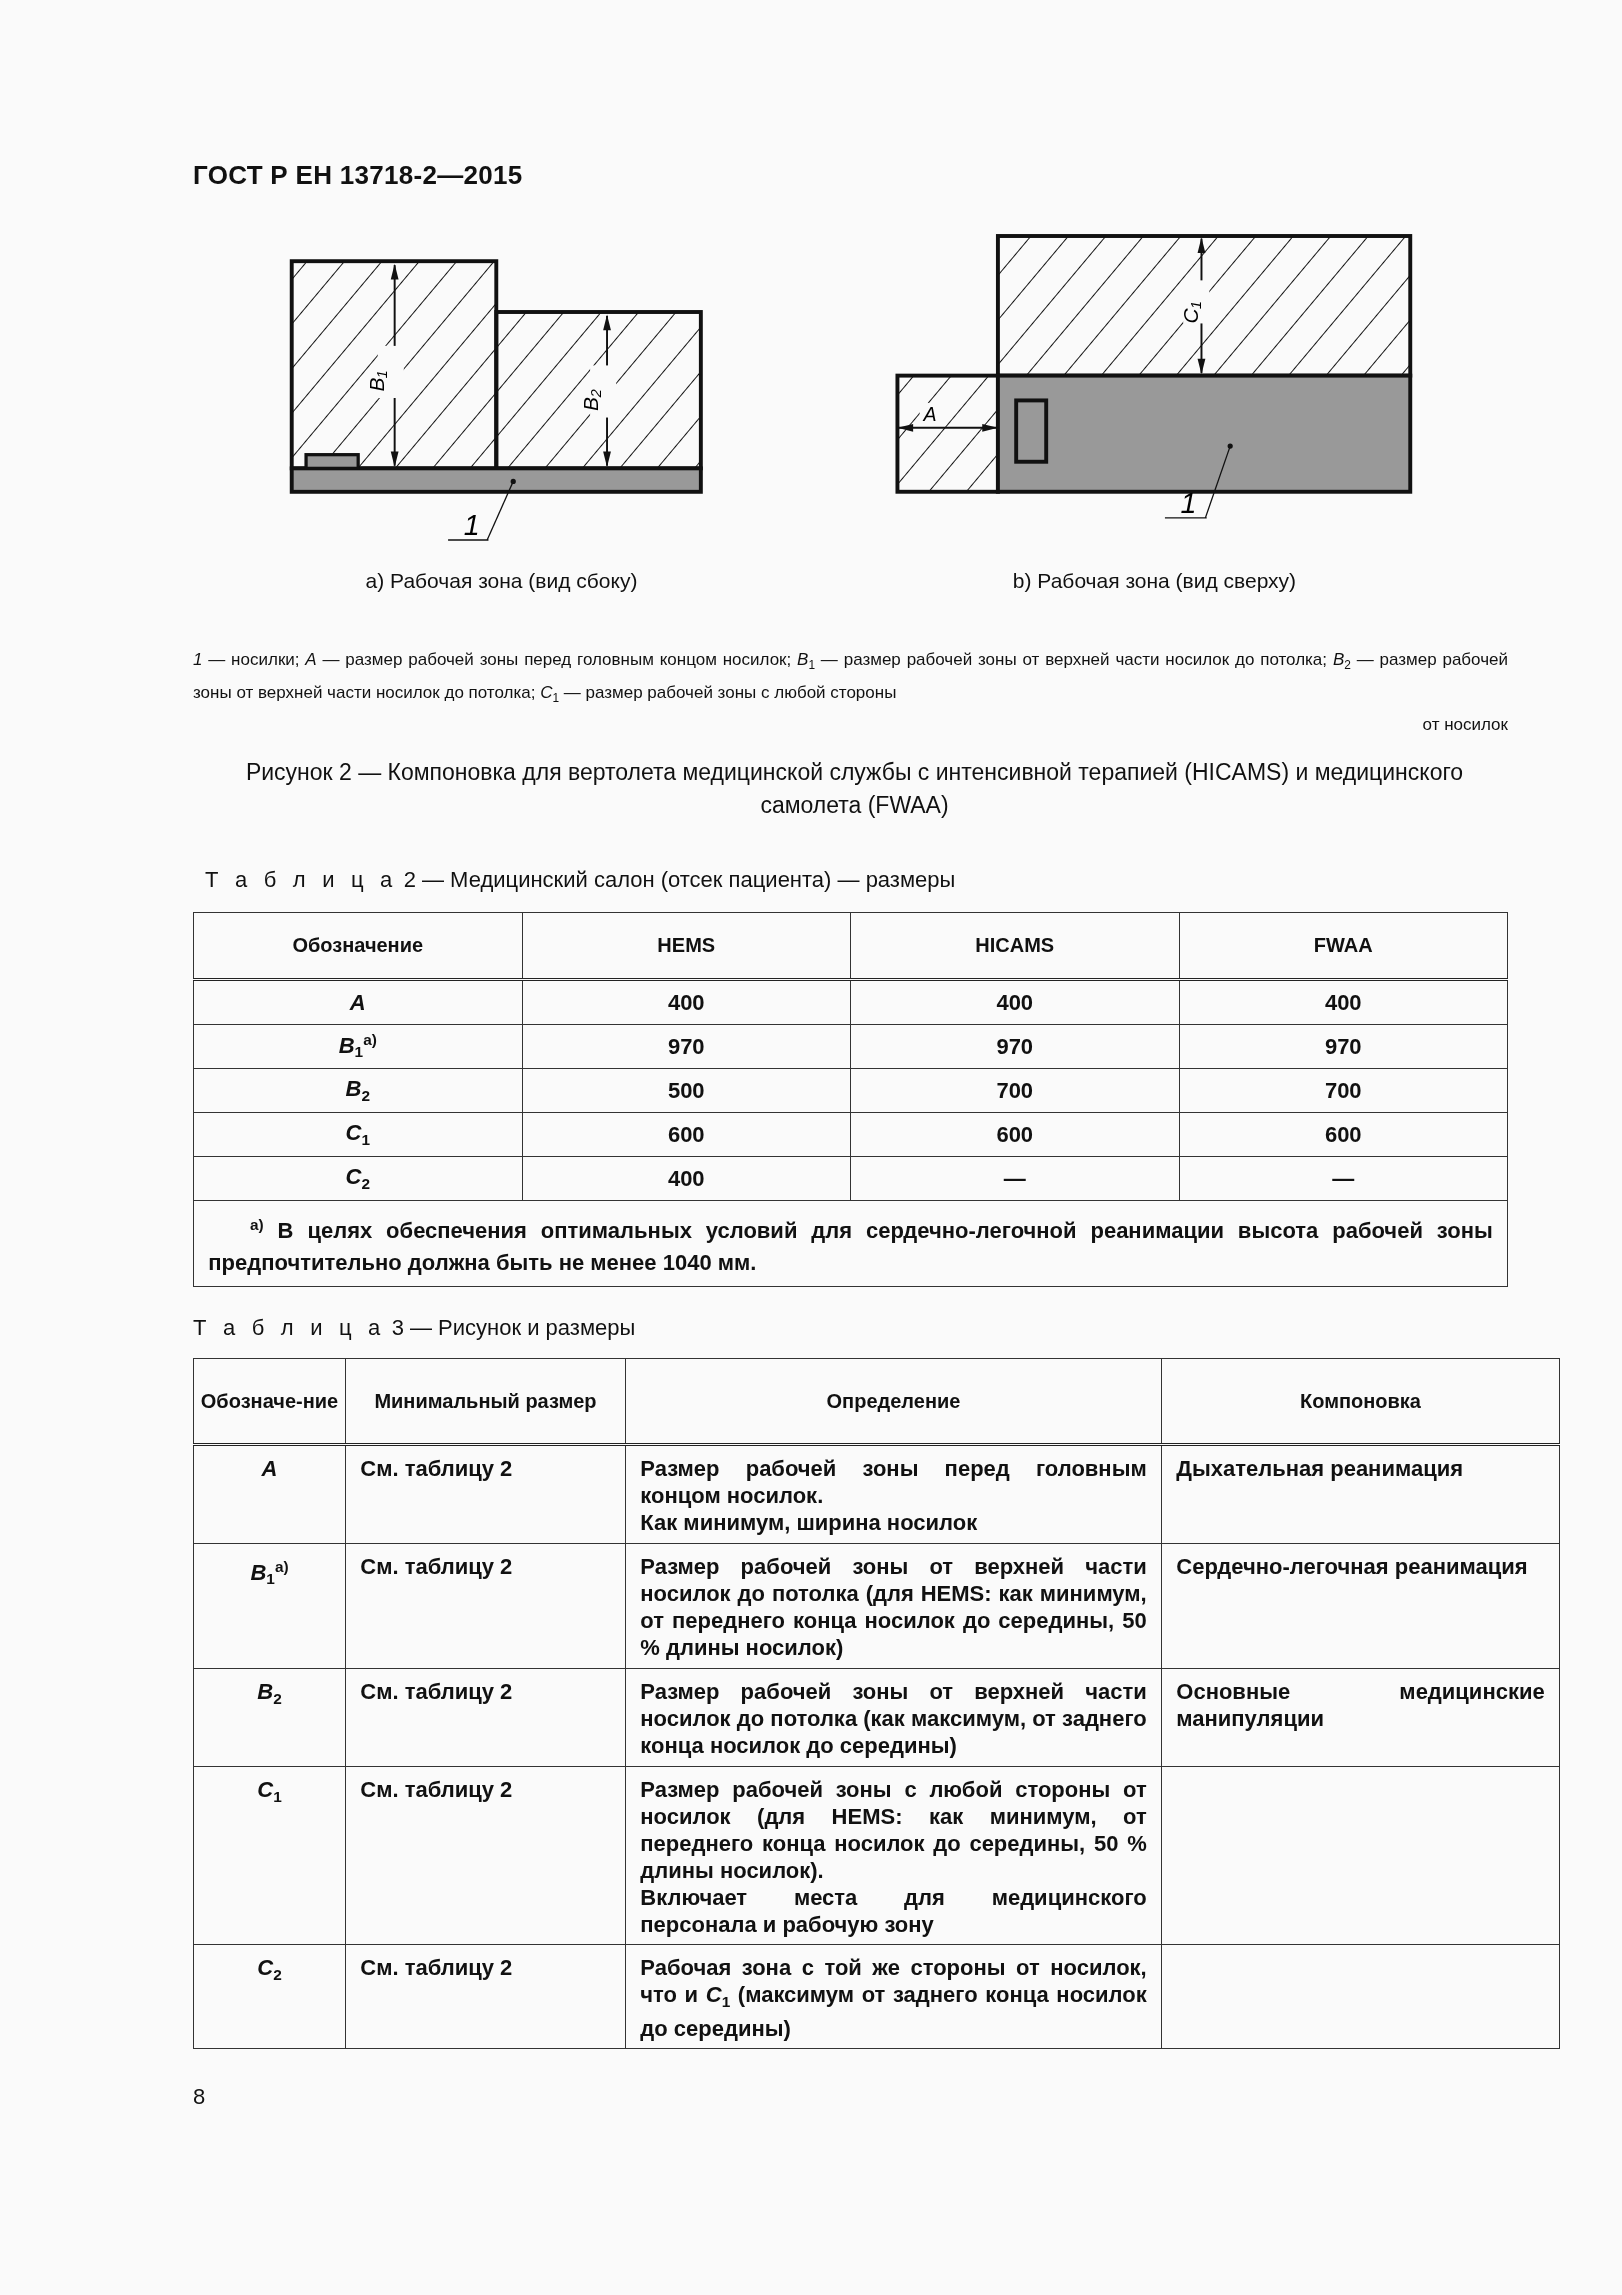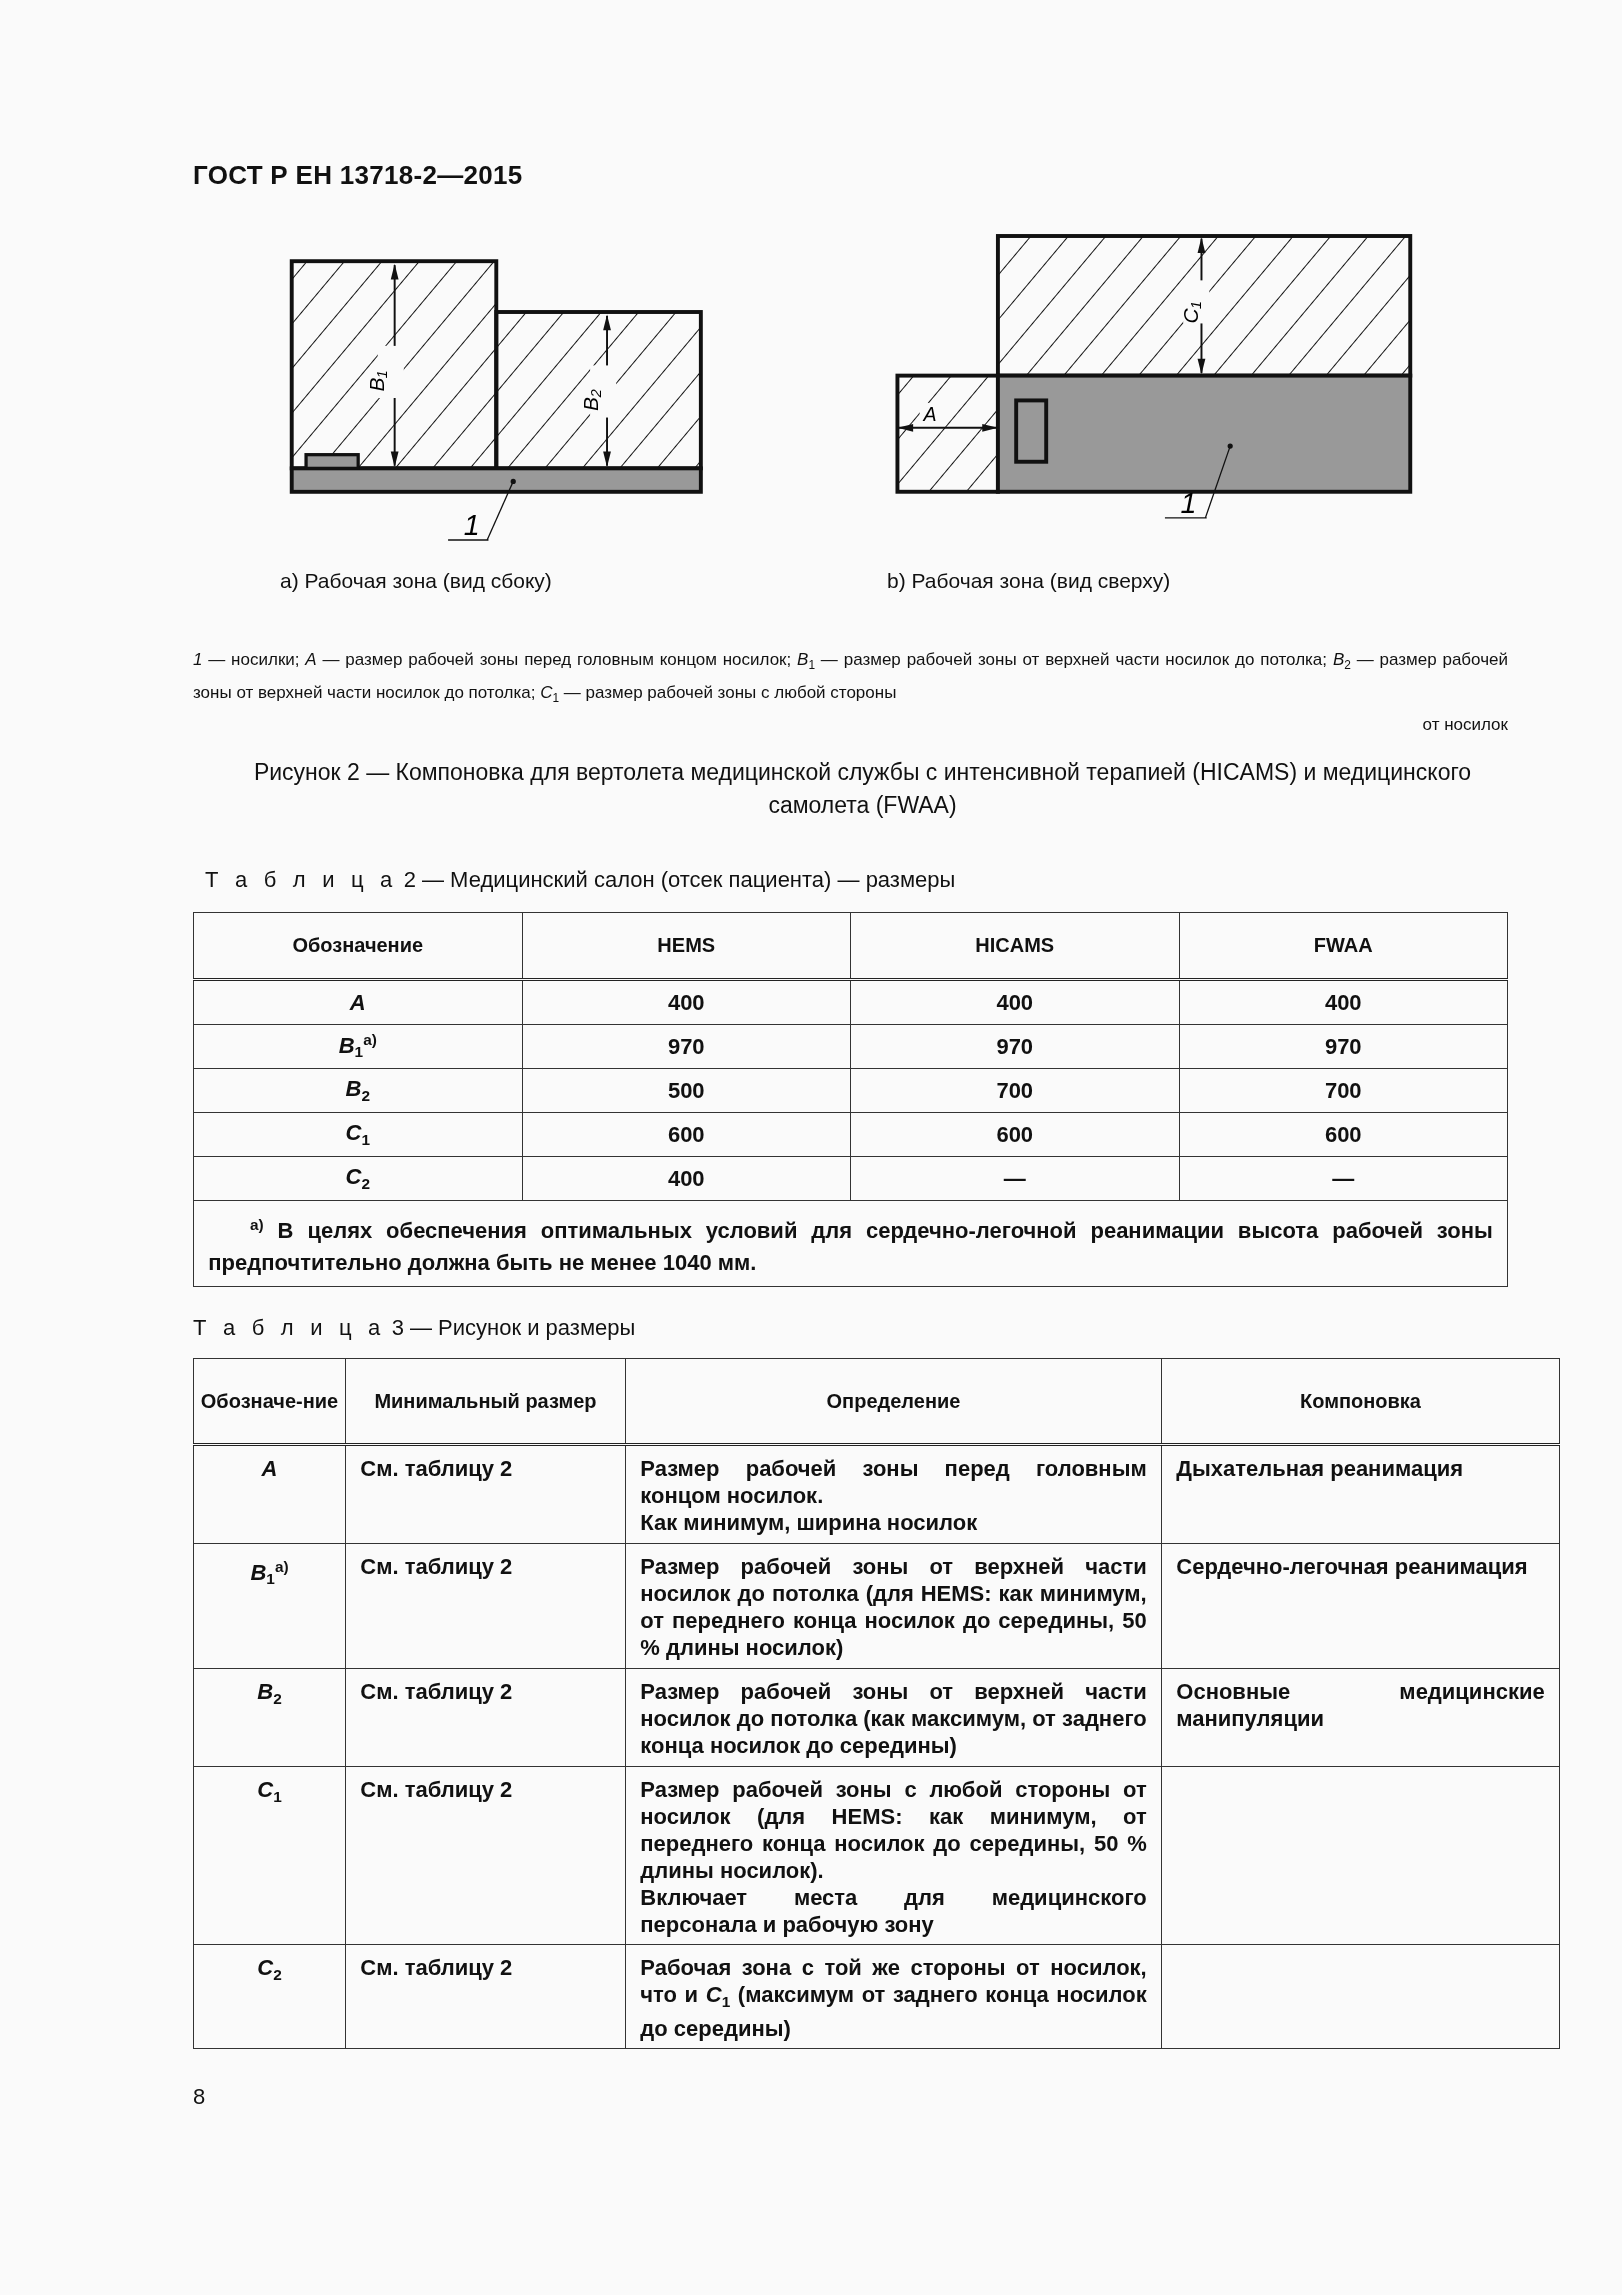--- a/index.html
+++ b/index.html
@@ -6,7 +6,7 @@
   body { width:1622px; height:2295px; background:#fafafa; position:relative; font-family:"Liberation Sans", sans-serif; color:#111; overflow:hidden; }
   .abs { position:absolute; }
   .header { left:193px; top:160px; font-size:26px; font-weight:bold; letter-spacing:0.3px; }
-  .caption { font-size:21px; text-align:left; }
+  .caption { font-size:21px; text-align:center; }
   .legend { left:193px; top:646px; width:1315px; font-size:17px; line-height:27px; text-align:justify; }
   .legend .last { text-align:right; }
   .figtitle { left:205px; top:756px; width:1315px; font-size:23px; line-height:33px; text-align:center; }

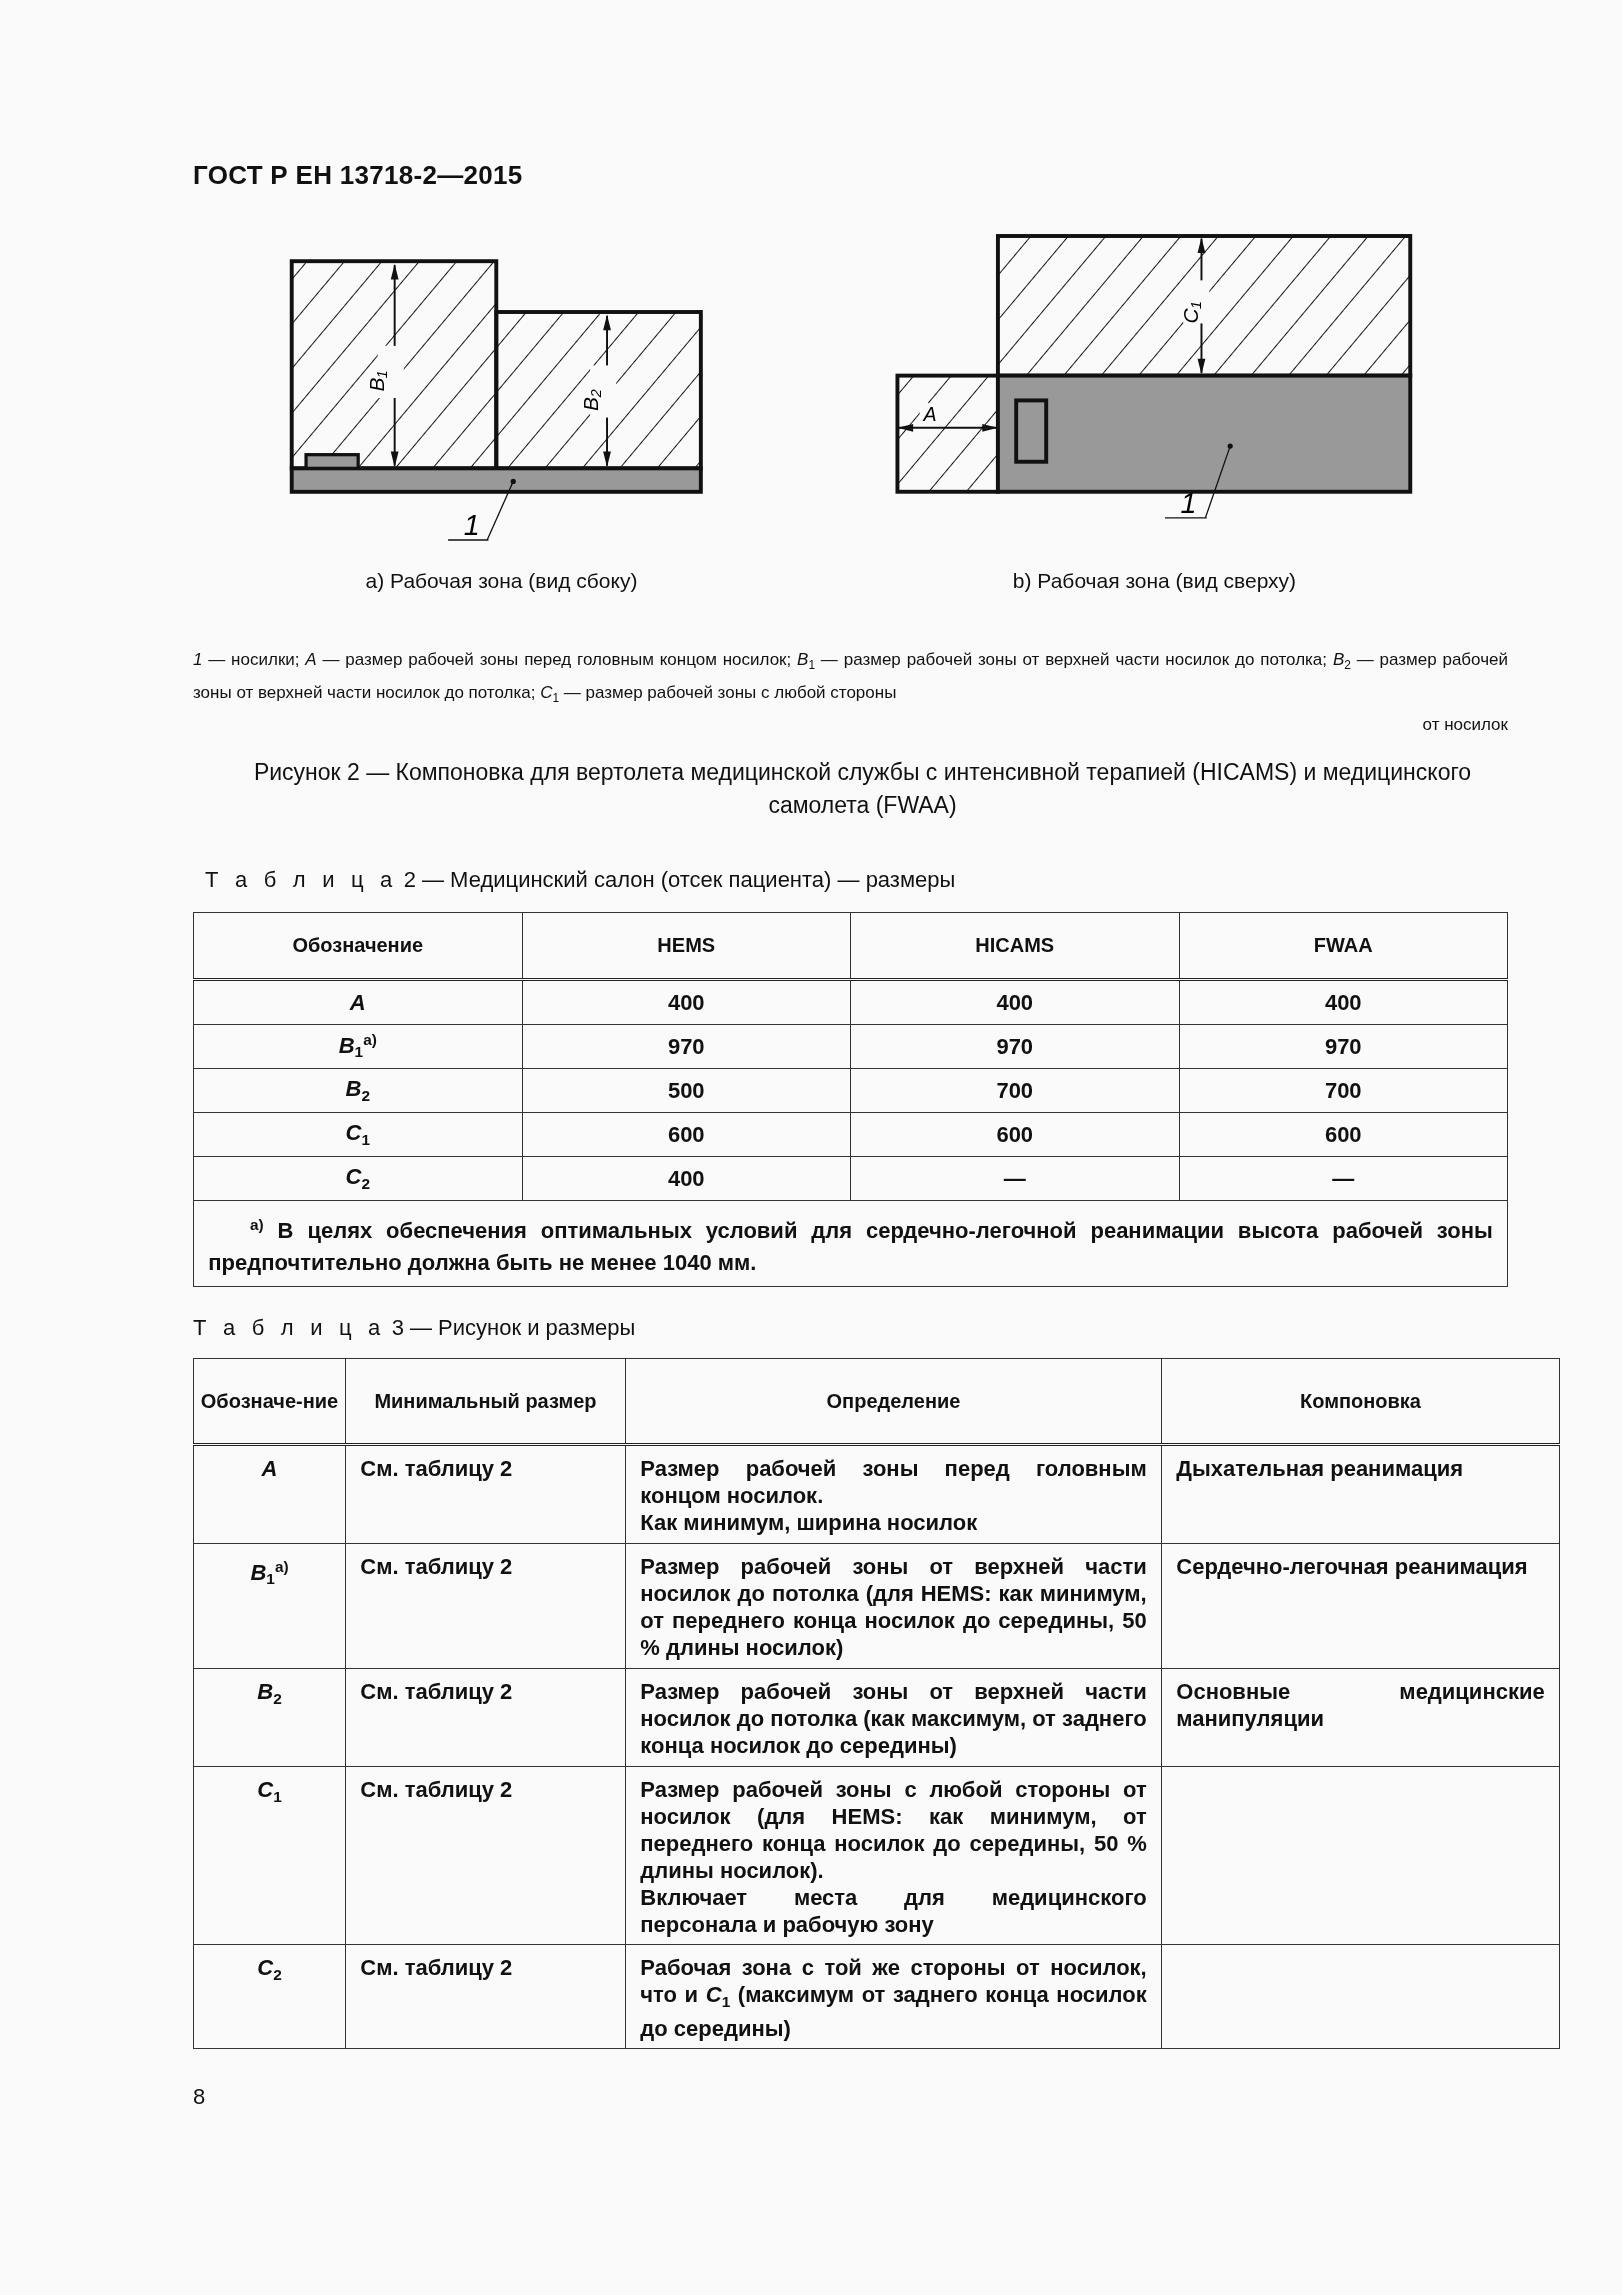--- a/index.html
+++ b/index.html
@@ -9,7 +9,7 @@
   .caption { font-size:21px; text-align:center; }
   .legend { left:193px; top:646px; width:1315px; font-size:17px; line-height:27px; text-align:justify; }
   .legend .last { text-align:right; }
-  .figtitle { left:205px; top:756px; width:1315px; font-size:23px; line-height:33px; text-align:center; }
+  .figtitle { left:197px; top:756px; width:1315px; font-size:23px; line-height:33px; text-align:center; }
   .tabtitle { font-size:22px; }
   .sp { letter-spacing:5.2px; }
   table { border-collapse:collapse; position:absolute; }

